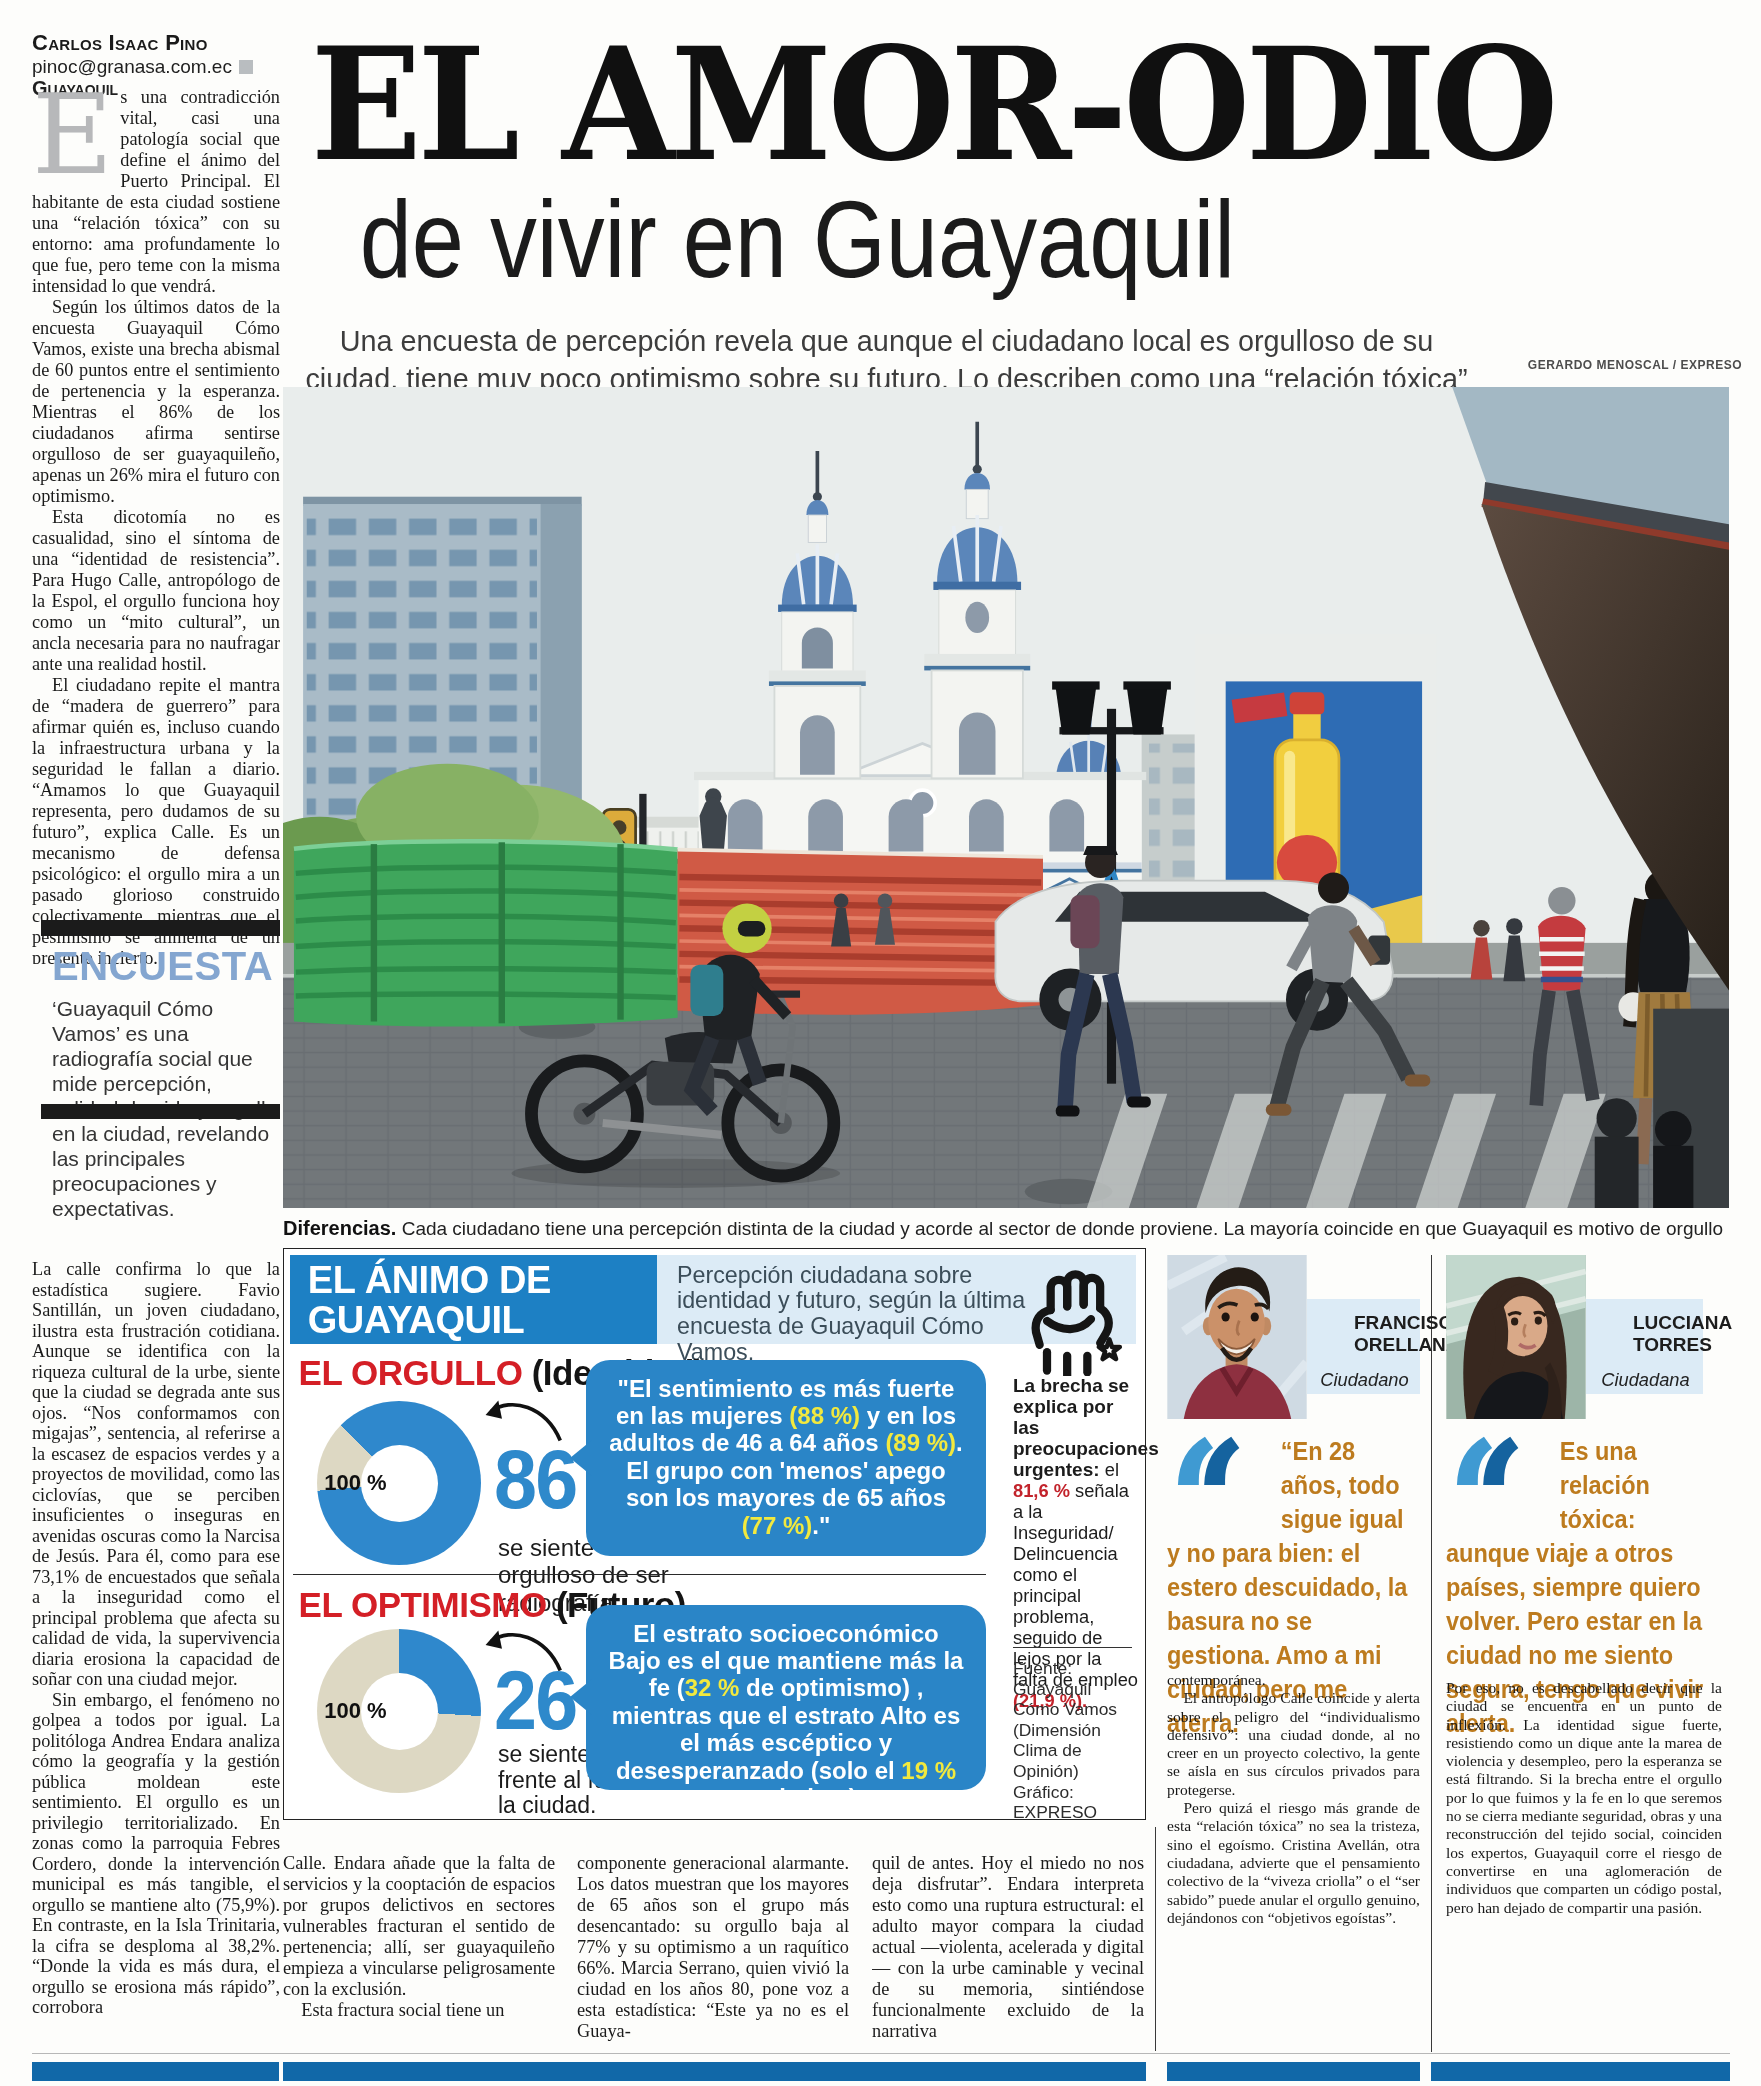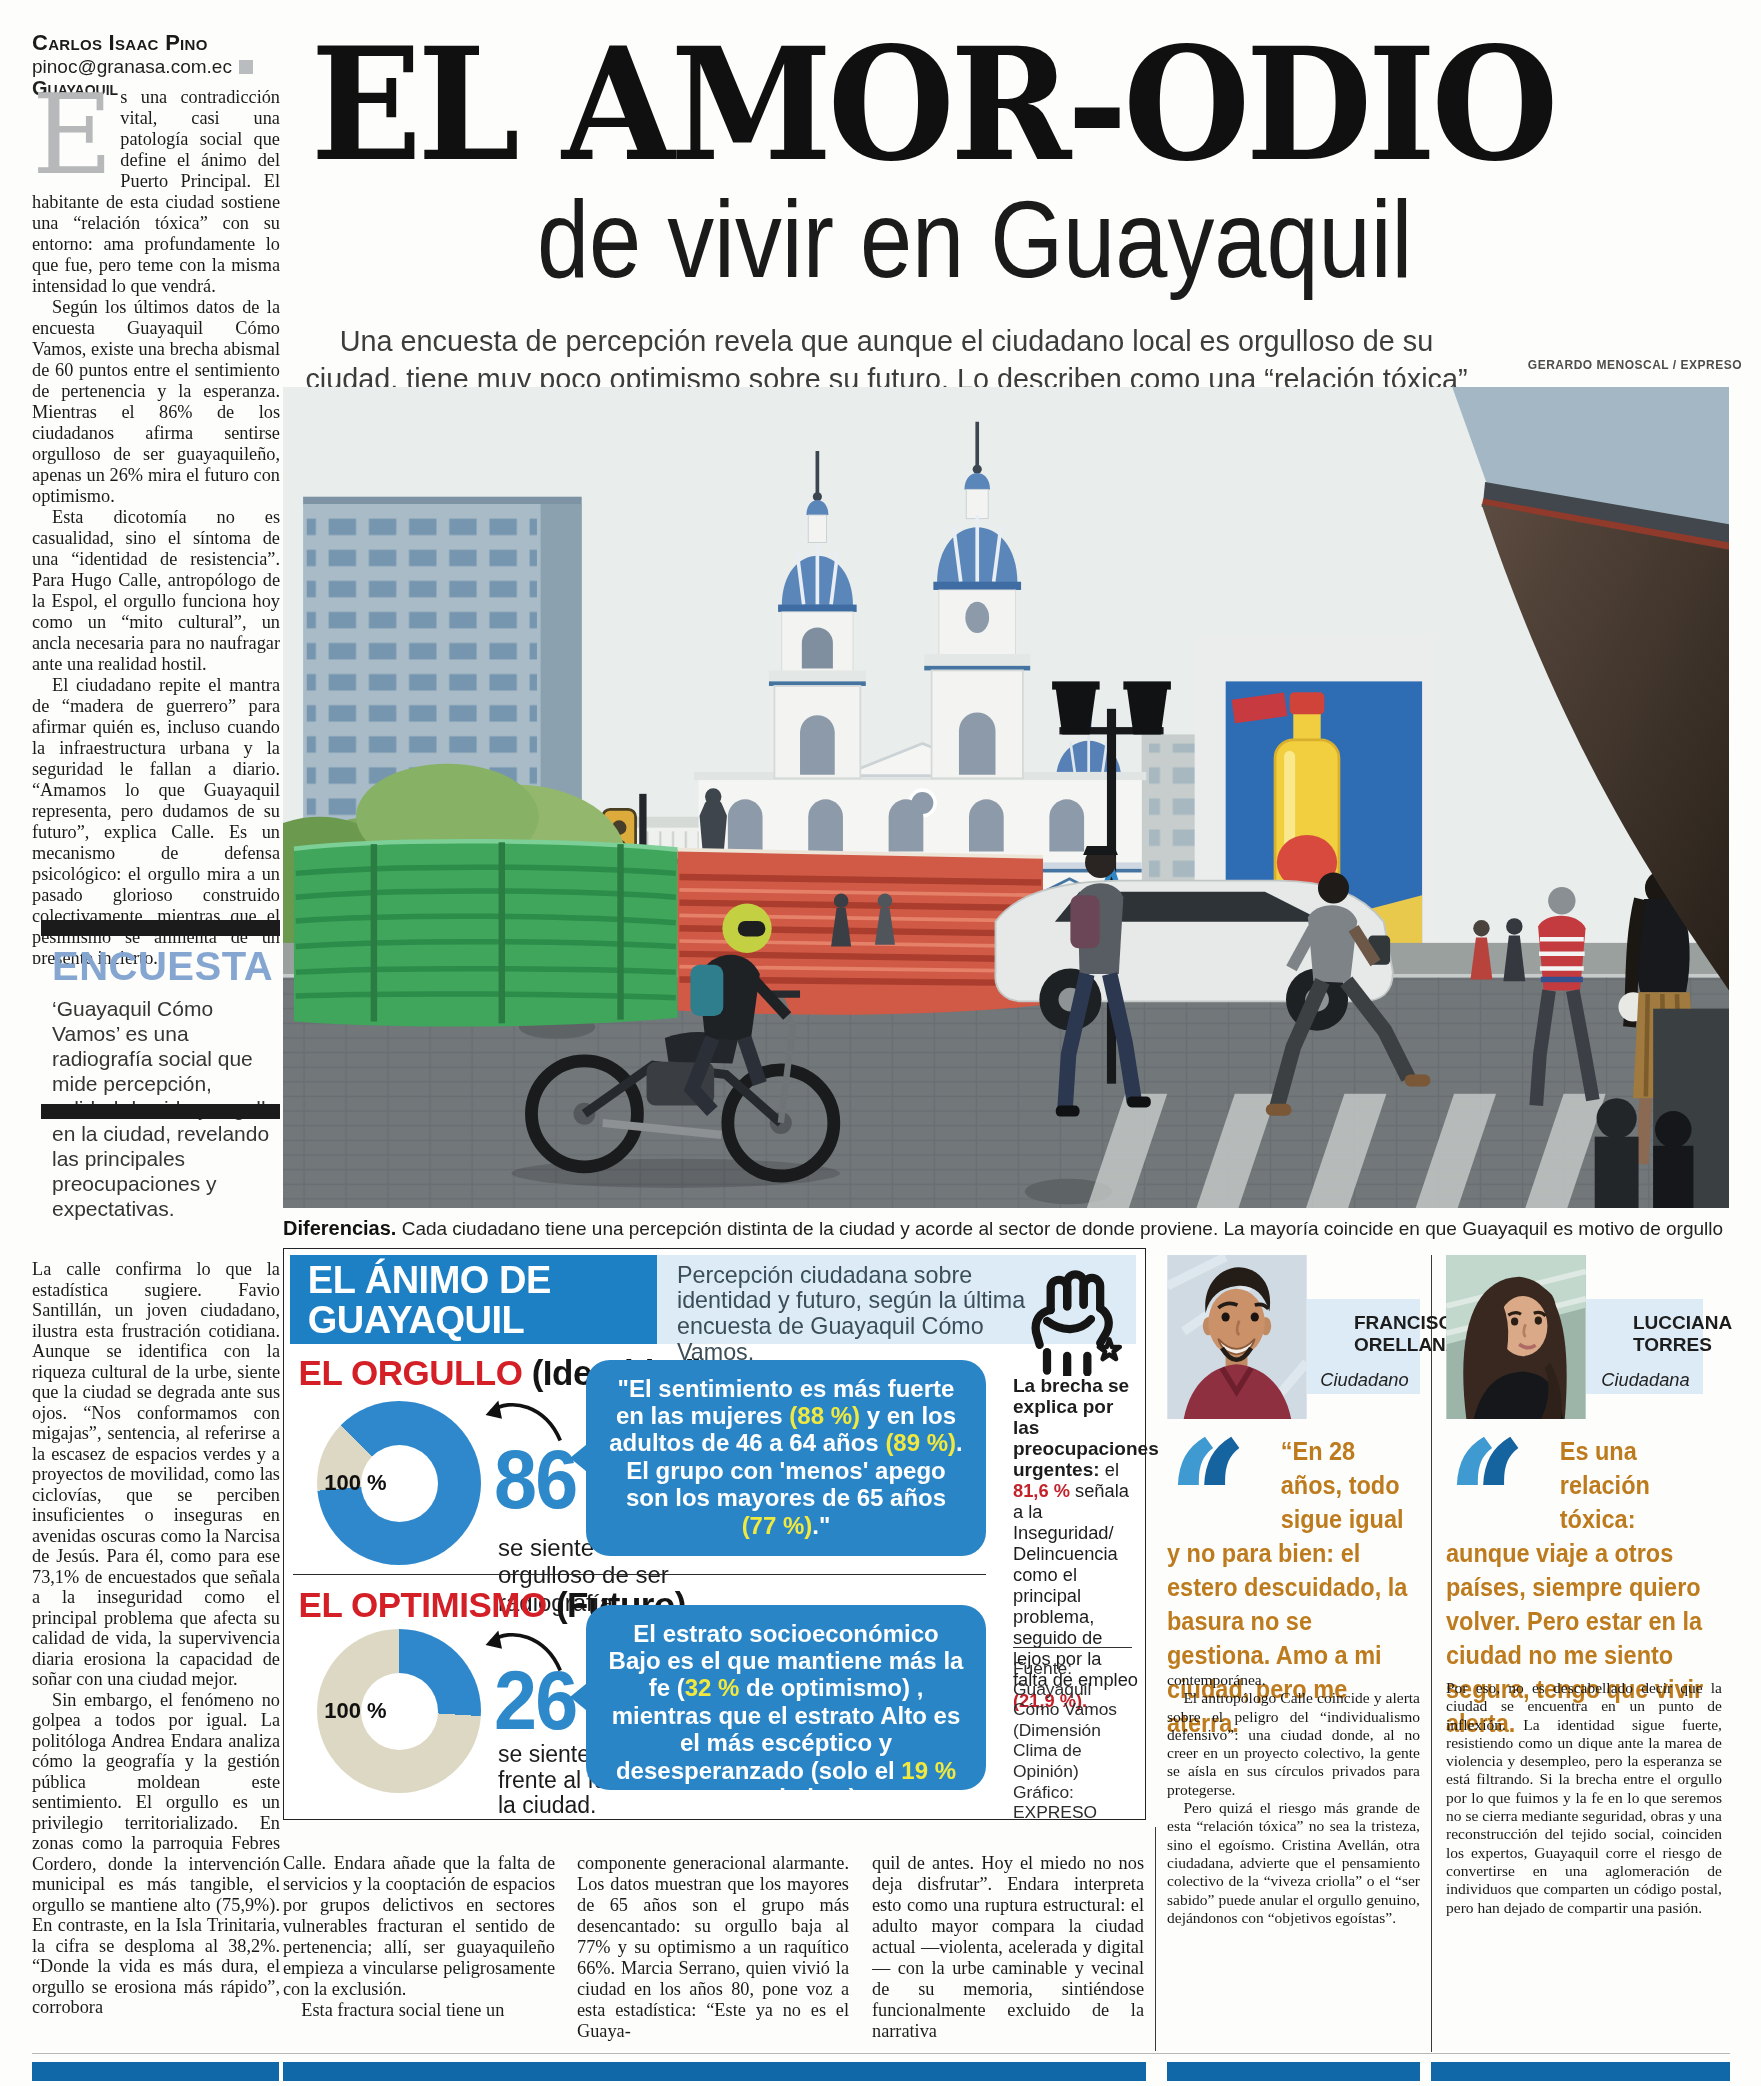--- a/index.html
+++ b/index.html
@@ -15,7 +15,7 @@
   .byline .city{font-weight:bold;font-variant:small-caps;font-size:20px;}
 
   
-  .hgroup{left:274px;top:25.6px;width:1224px;text-align:right;}
+  .hgroup{left:274px;top:25.6px;width:1224px;text-align:left;}
   .hl1{font-family:"DejaVu Serif",serif;font-weight:900;font-size:155px;line-height:1.02;
        letter-spacing:-4.6px;color:#101010;transform:scaleX(.94);transform-origin:center;white-space:nowrap;}
   .hl2{font-family:"Liberation Sans",sans-serif;font-weight:400;font-size:109px;line-height:1;color:#1b1b1b;

